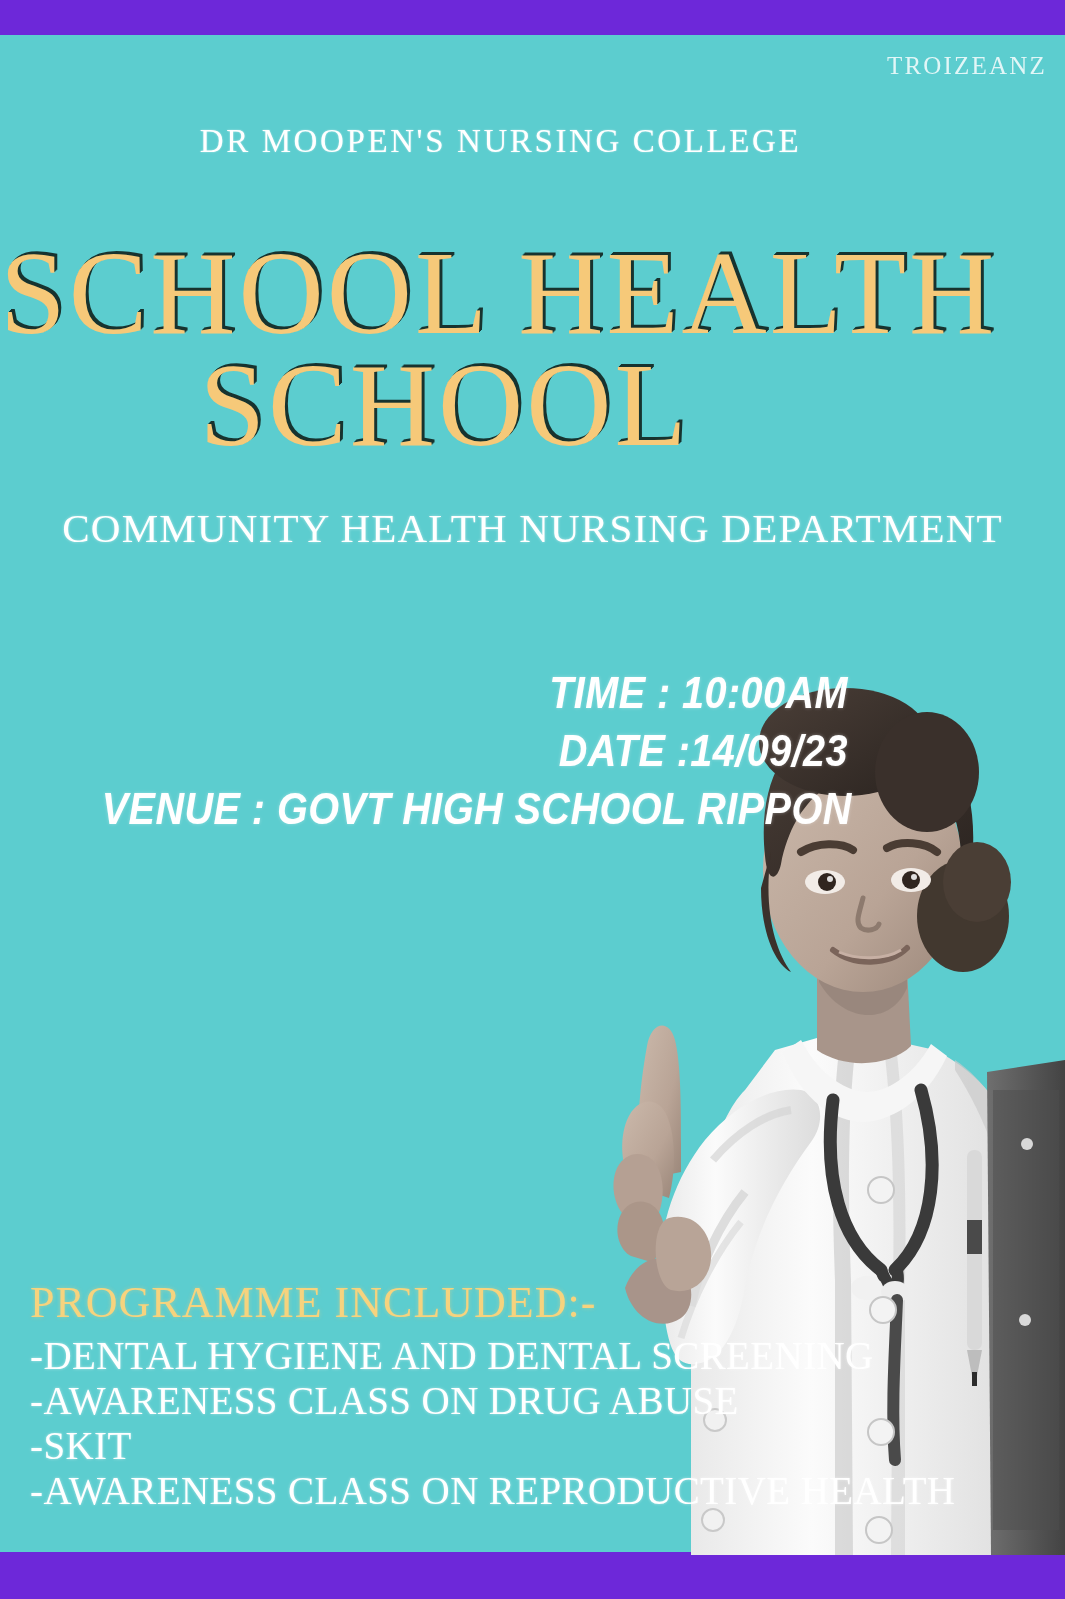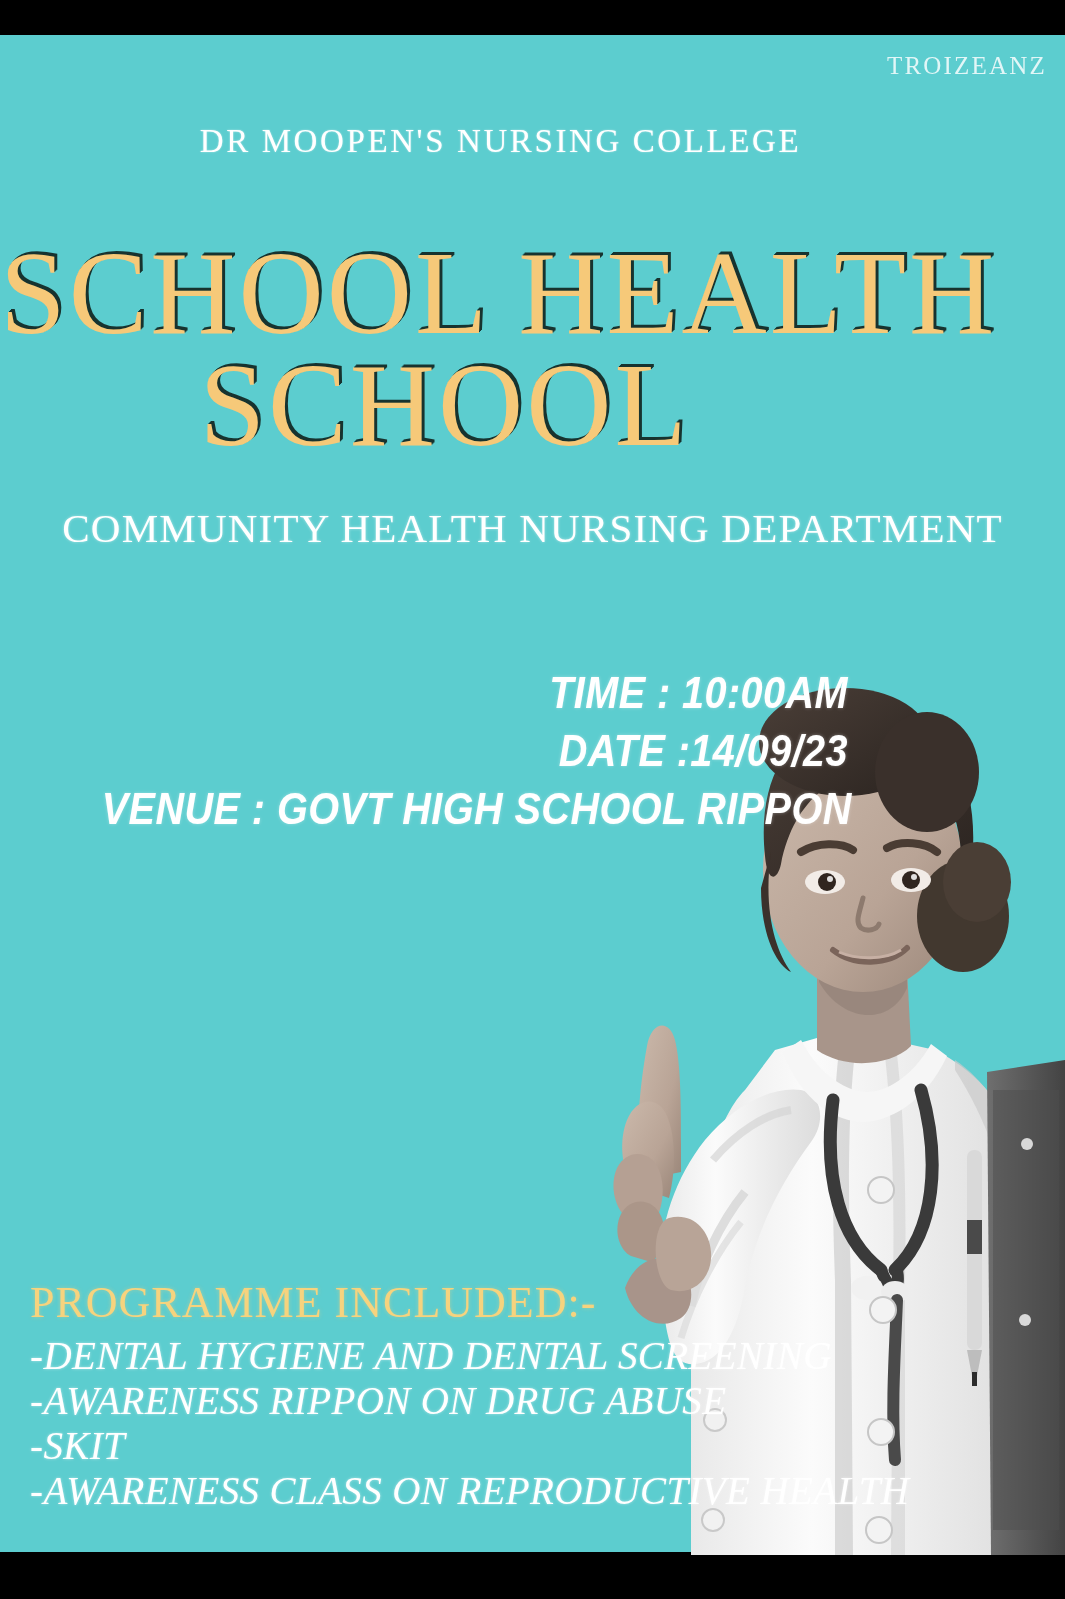--- a/index.html
+++ b/index.html
@@ -13,7 +13,7 @@
   #poster{
     position:relative;
     width:1065px; height:1599px;
-    background:#000000;
+    background:#6d28d9;
     overflow:hidden;
   }
   

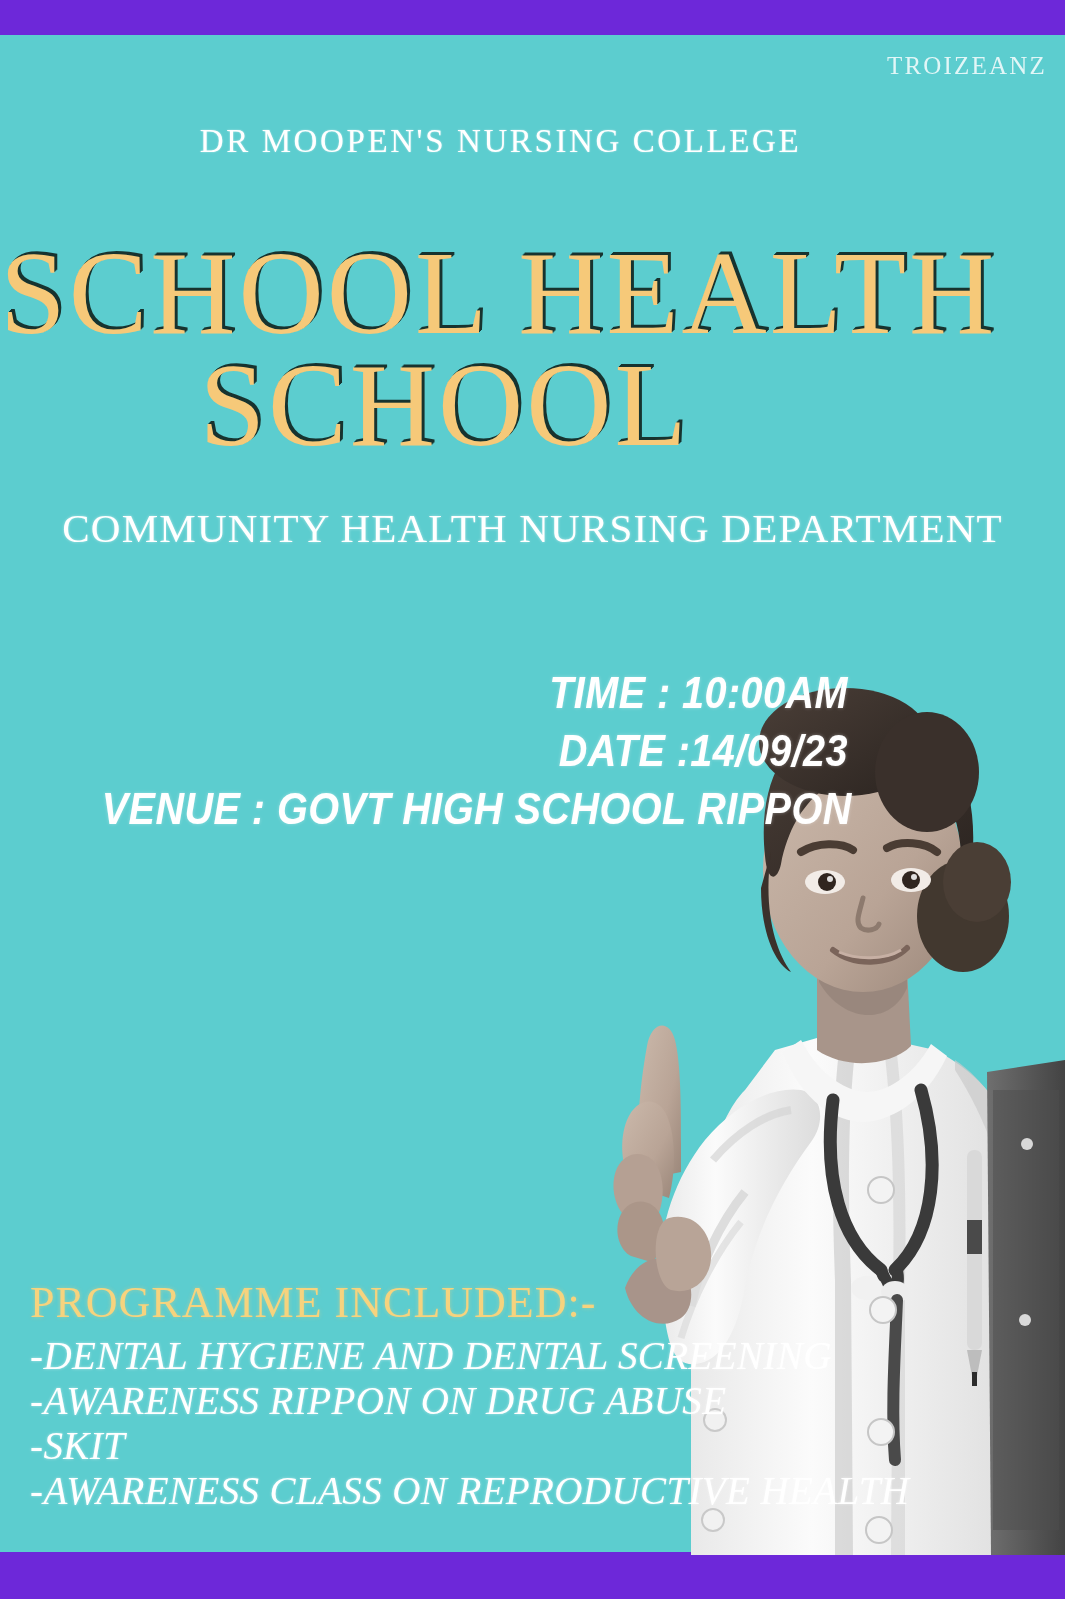--- a/index.html
+++ b/index.html
@@ -119,7 +119,7 @@
     text-shadow:0 0 4px rgba(246,211,126,0.45);
     margin-bottom:4px;
   }
-  .programme-list{ list-style:none;font-style:italic; }
+  .programme-list{ list-style:none; }
   .programme-item{
     display:block;
     font-family:"Liberation Serif", serif;

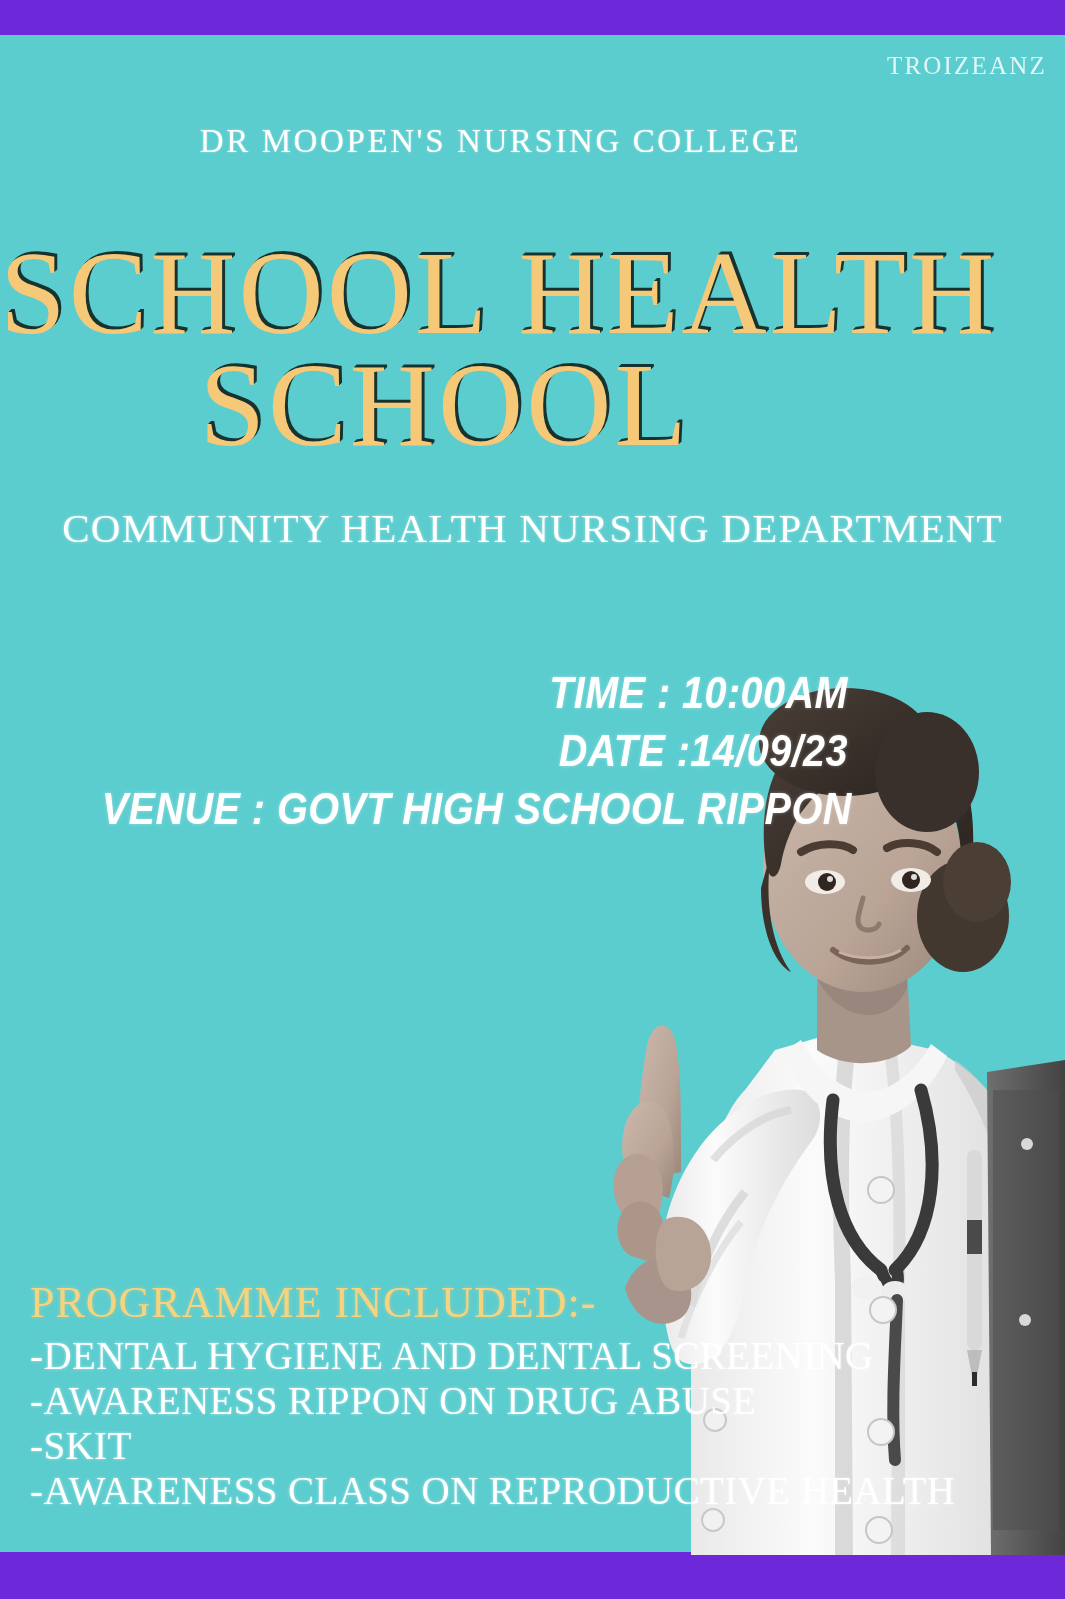--- a/index.html
+++ b/index.html
@@ -283,7 +283,7 @@
     <span class="programme-heading">PROGRAMME INCLUDED:-</span>
     <ul class="programme-list">
       <li class="programme-item">-DENTAL HYGIENE AND DENTAL SCREENING</li>
-      <li class="programme-item">-AWARENESS RIPPON ON DRUG ABUSE</li>
+      <li class="programme-item">-AWARENESS CLASS ON DRUG ABUSE</li>
       <li class="programme-item">-SKIT</li>
       <li class="programme-item">-AWARENESS CLASS ON REPRODUCTIVE HEALTH</li>
     </ul>

